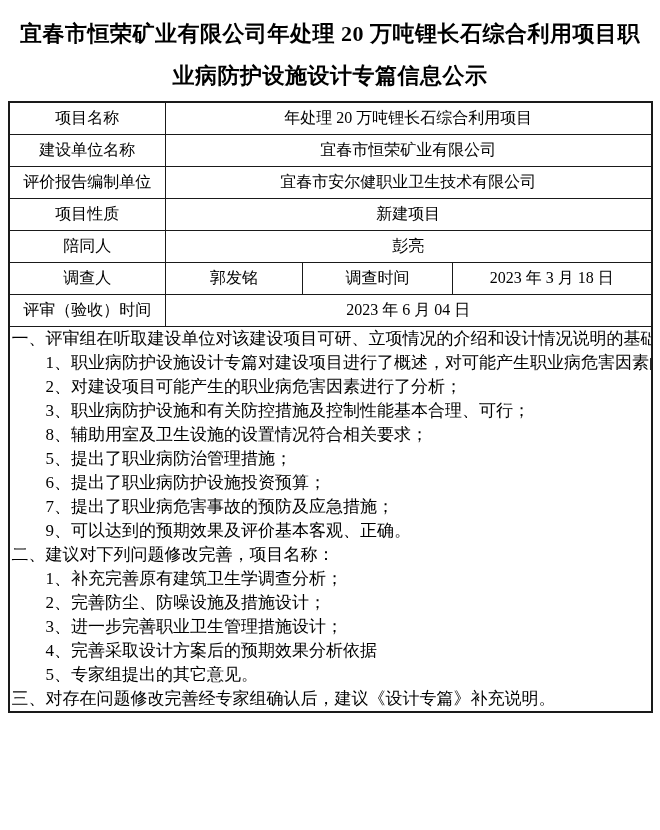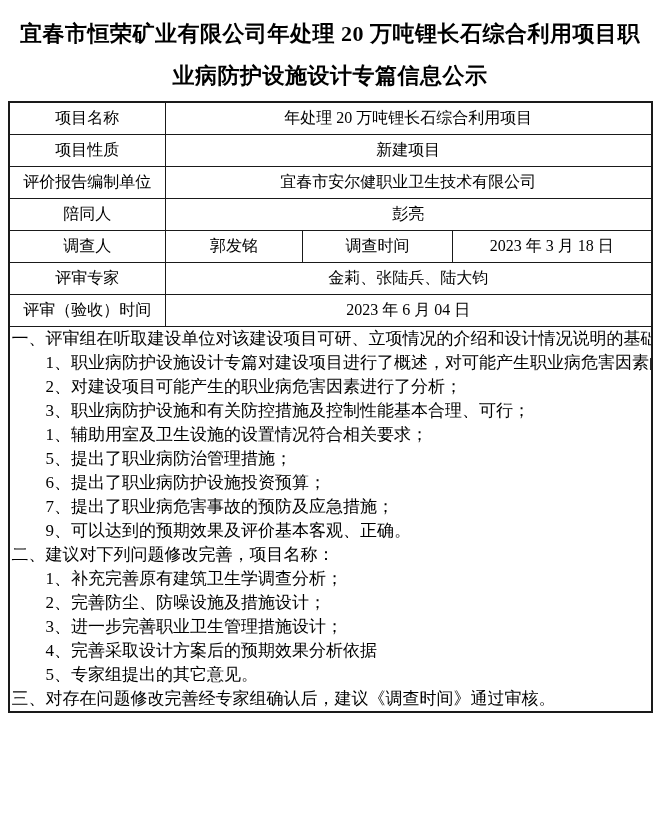--- a/index.html
+++ b/index.html
@@ -79,6 +79,10 @@
         <td colspan="3">年处理 20 万吨锂长石综合利用项目</td>
       </tr>
       <tr>
+        <td>建设单位名称</td>
+        <td colspan="3">宜春市恒荣矿业有限公司</td>
+      </tr>
+      <tr>
         <td>项目性质</td>
         <td colspan="3">新建项目</td>
       </tr>

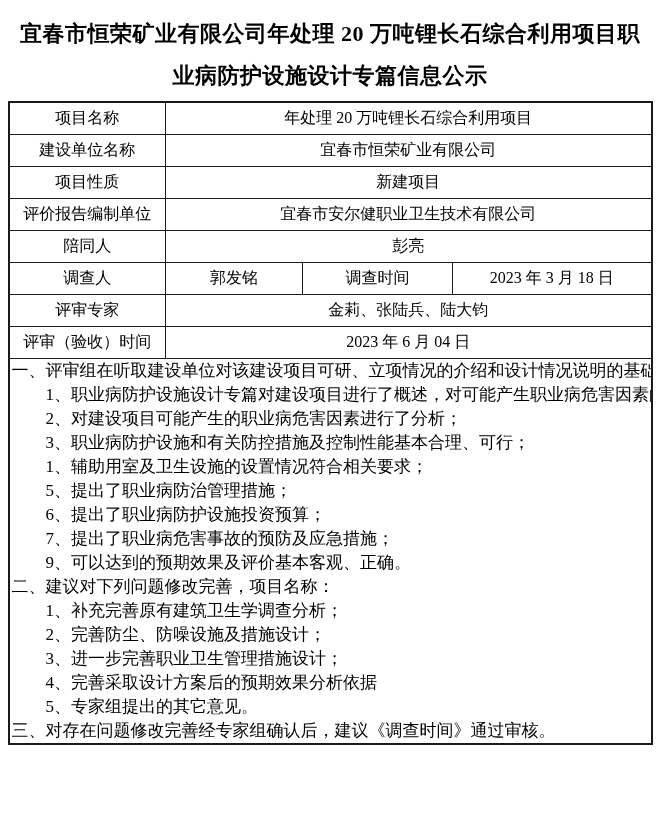--- a/index.html
+++ b/index.html
@@ -83,12 +83,12 @@
         <td colspan="3">宜春市恒荣矿业有限公司</td>
       </tr>
       <tr>
+        <td>评价报告编制单位</td>
+        <td colspan="3">宜春市安尔健职业卫生技术有限公司</td>
+      </tr>
+      <tr>
         <td>项目性质</td>
         <td colspan="3">新建项目</td>
-      </tr>
-      <tr>
-        <td>评价报告编制单位</td>
-        <td colspan="3">宜春市安尔健职业卫生技术有限公司</td>
       </tr>
       <tr>
         <td>陪同人</td>

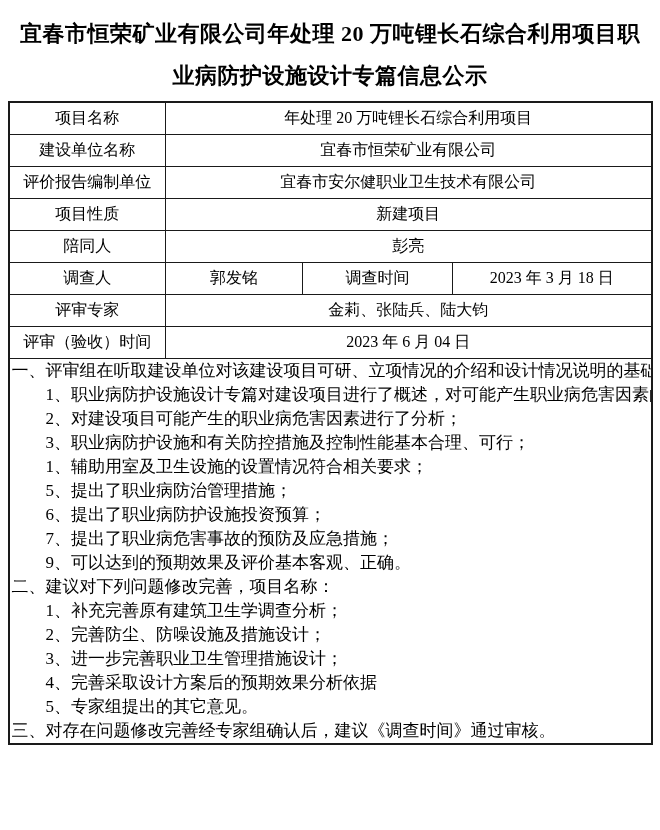--- a/index.html
+++ b/index.html
@@ -101,10 +101,6 @@
         <td>2023 年 3 月 18 日</td>
       </tr>
       <tr>
-        <td>评审专家</td>
-        <td colspan="3">金莉、张陆兵、陆大钧</td>
-      </tr>
-      <tr>
         <td>评审（验收）时间</td>
         <td colspan="3">2023 年 6 月 04 日</td>
       </tr>

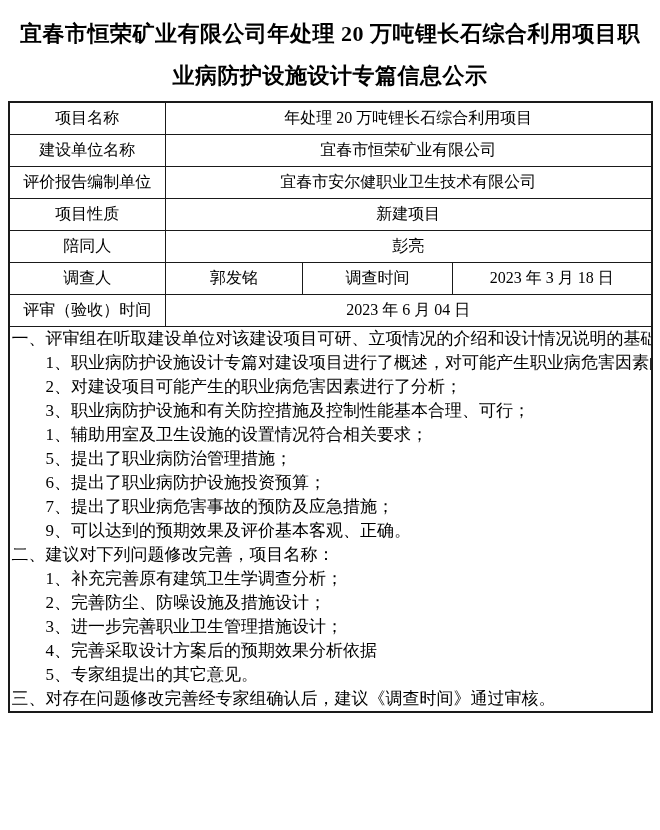--- a/index.html
+++ b/index.html
@@ -110,7 +110,7 @@
           <p class="indent">1、职业病防护设施设计专篇对建设项目进行了概述，对可能产生职业病危害因素的工作场所、工艺设备、原辅材料等进行了描述；</p>
           <p class="indent">2、对建设项目可能产生的职业病危害因素进行了分析；</p>
           <p class="indent">3、职业病防护设施和有关防控措施及控制性能基本合理、可行；</p>
-          <p class="indent">1、辅助用室及卫生设施的设置情况符合相关要求；</p>
+          <p class="indent">8、辅助用室及卫生设施的设置情况符合相关要求；</p>
           <p class="indent">5、提出了职业病防治管理措施；</p>
           <p class="indent">6、提出了职业病防护设施投资预算；</p>
           <p class="indent">7、提出了职业病危害事故的预防及应急措施；</p>

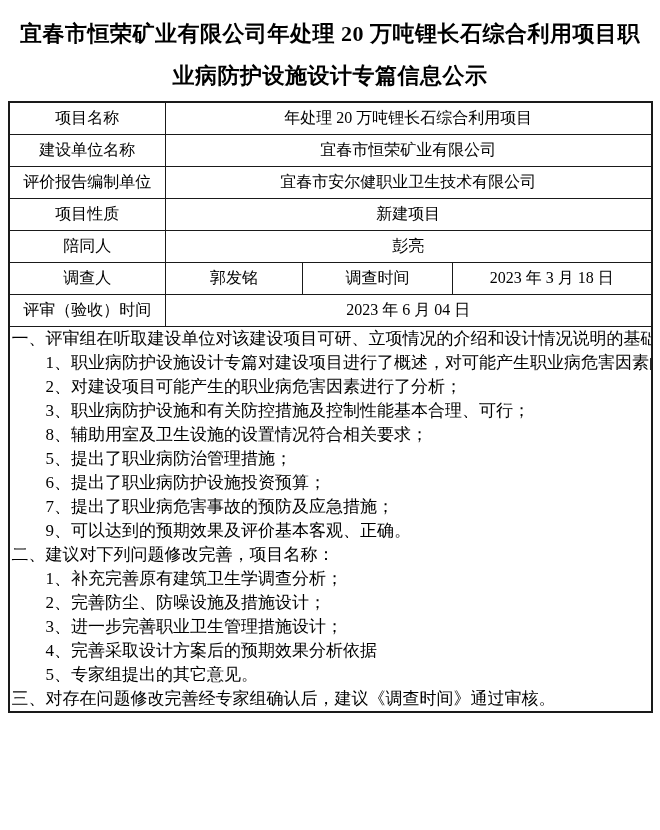--- a/index.html
+++ b/index.html
@@ -121,7 +121,7 @@
           <p class="indent">3、进一步完善职业卫生管理措施设计；</p>
           <p class="indent">4、完善采取设计方案后的预期效果分析依据</p>
           <p class="indent">5、专家组提出的其它意见。</p>
-          <p>三、对存在问题修改完善经专家组确认后，建议《调查时间》通过审核。</p>
+          <p>三、对存在问题修改完善经专家组确认后，建议《设计专篇》补充说明。</p>
         </td>
       </tr>
     </tbody>

